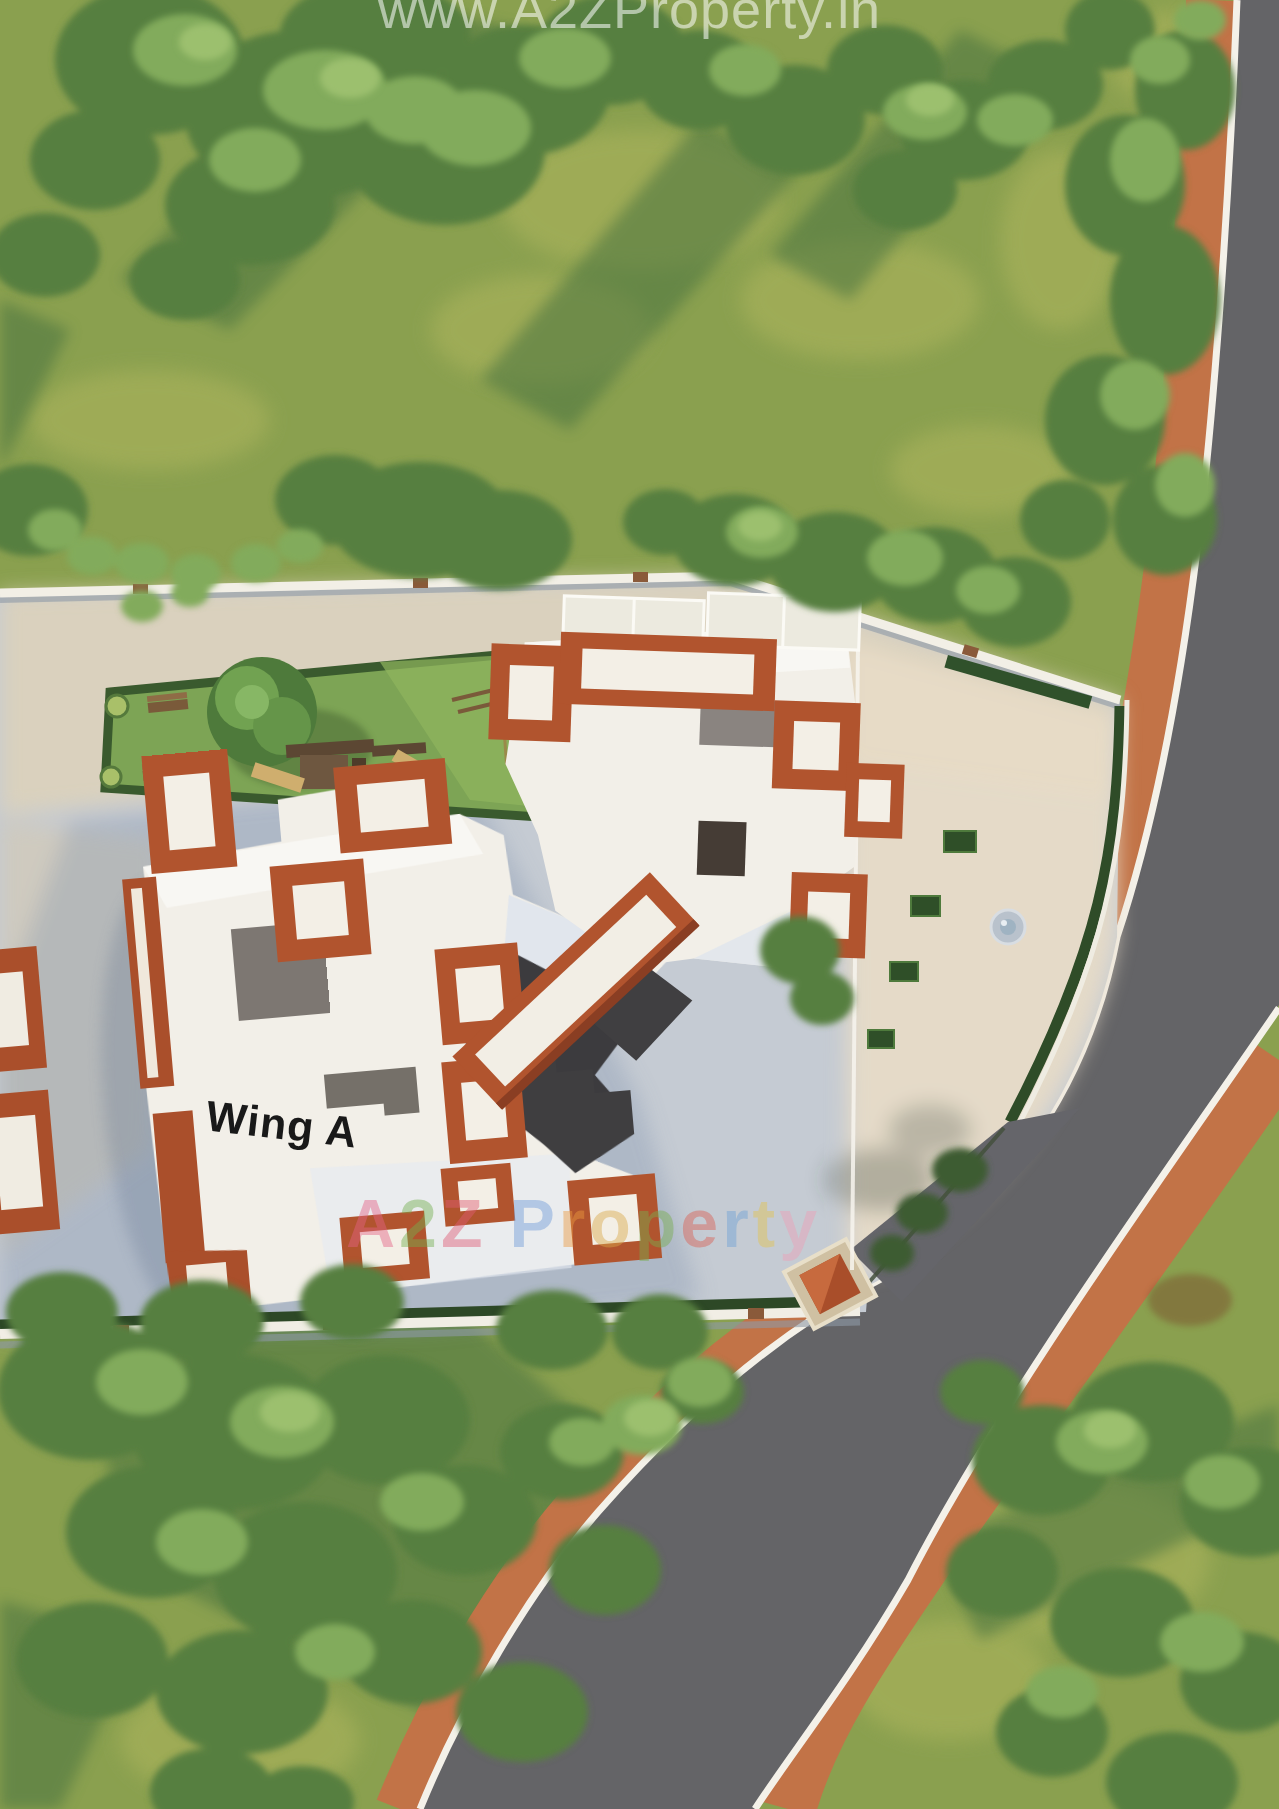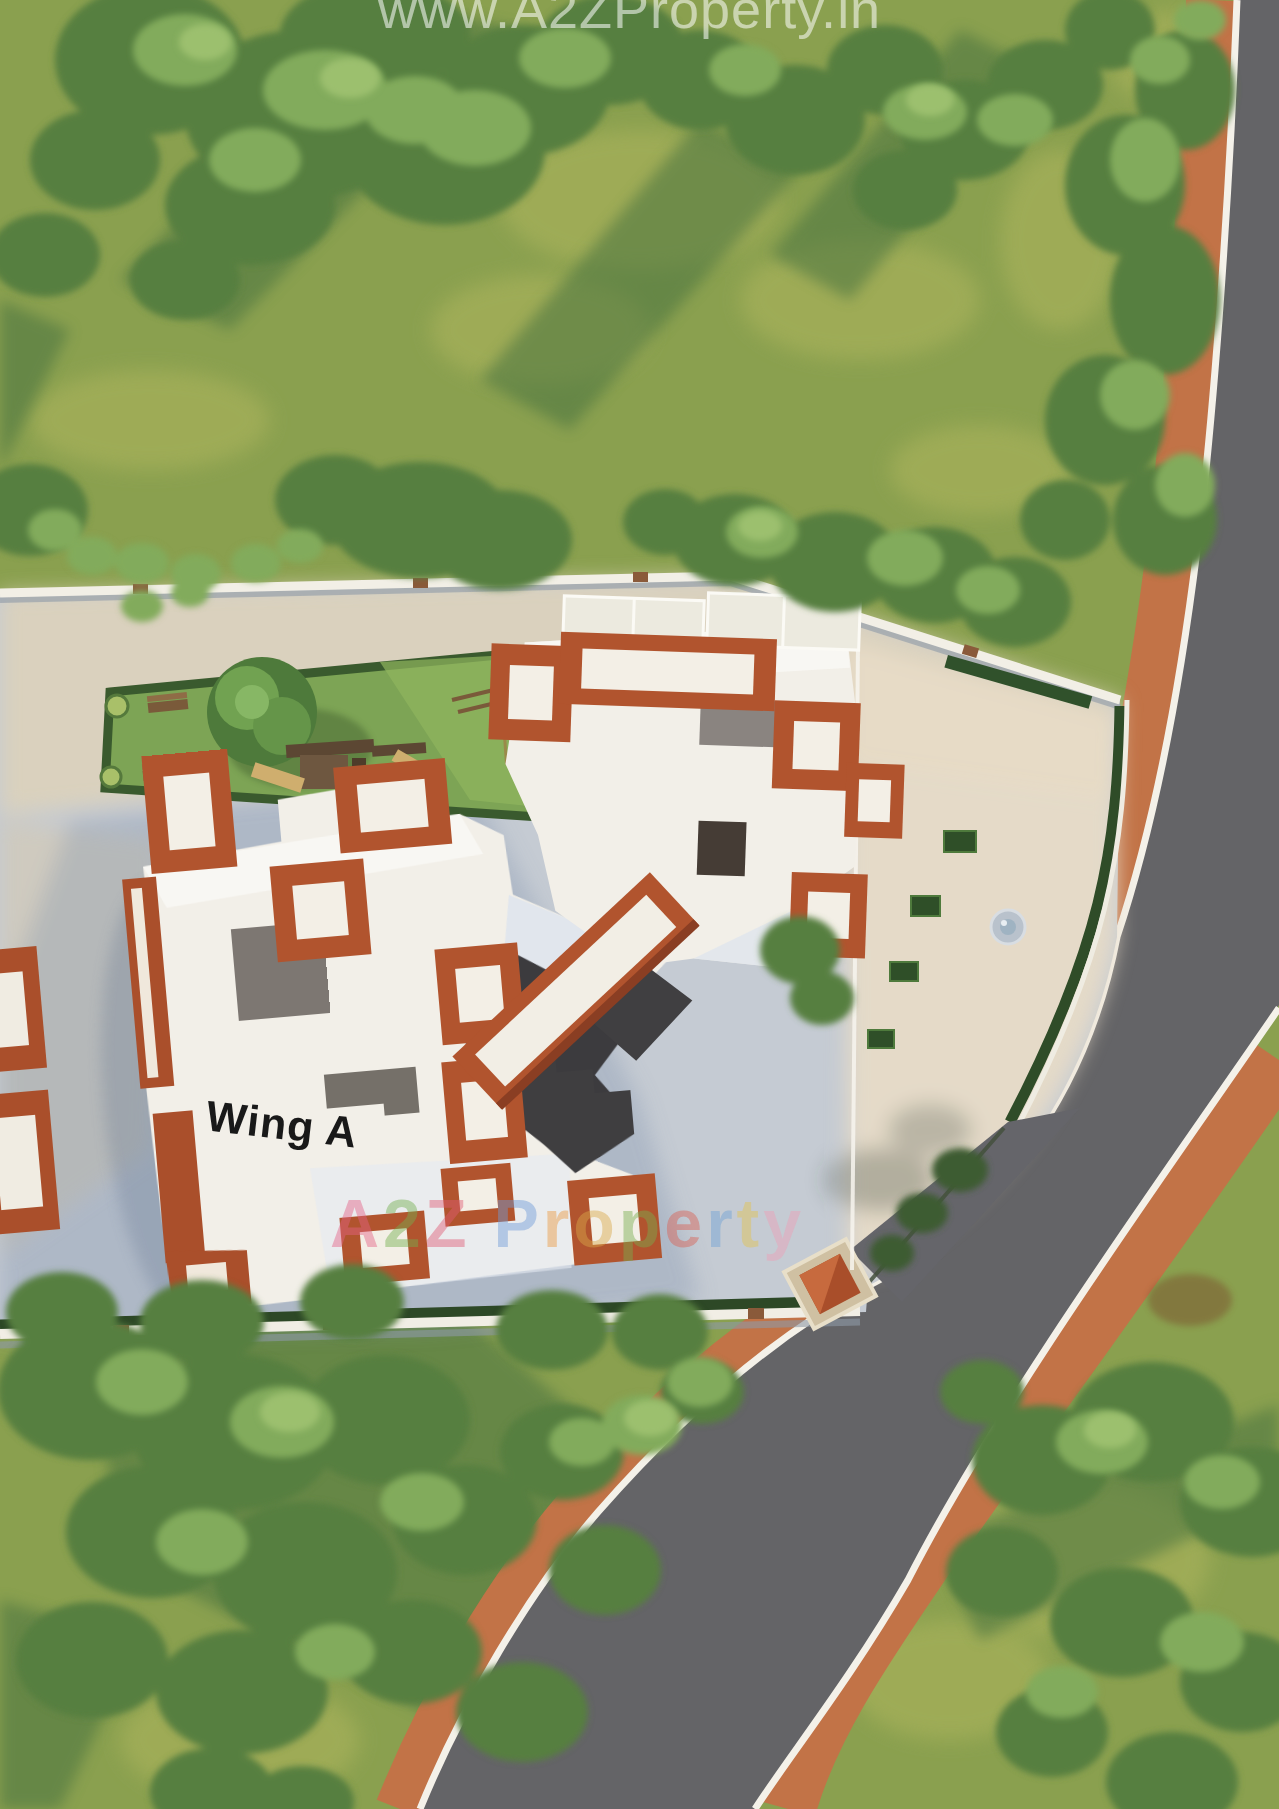--- a/index.html
+++ b/index.html
@@ -8,7 +8,7 @@
   .stage svg{position:absolute;left:0;top:0;}
   .wm-top{position:absolute;left:378px;top:-22px;font-size:54px;font-weight:400;
           letter-spacing:1px;color:rgba(255,255,255,.55);white-space:pre;}
-  .wm-brand{position:absolute;left:330px;top:1184px;font-size:68px;font-weight:700;
+  .wm-brand{position:absolute;left:346px;top:1184px;font-size:68px;font-weight:700;
             letter-spacing:4px;opacity:.45;white-space:pre;}
   .wing-label{position:absolute;left:206px;top:1100px;font-size:43px;font-weight:700;
               color:#191919;transform:rotate(6.5deg);letter-spacing:1px;}

